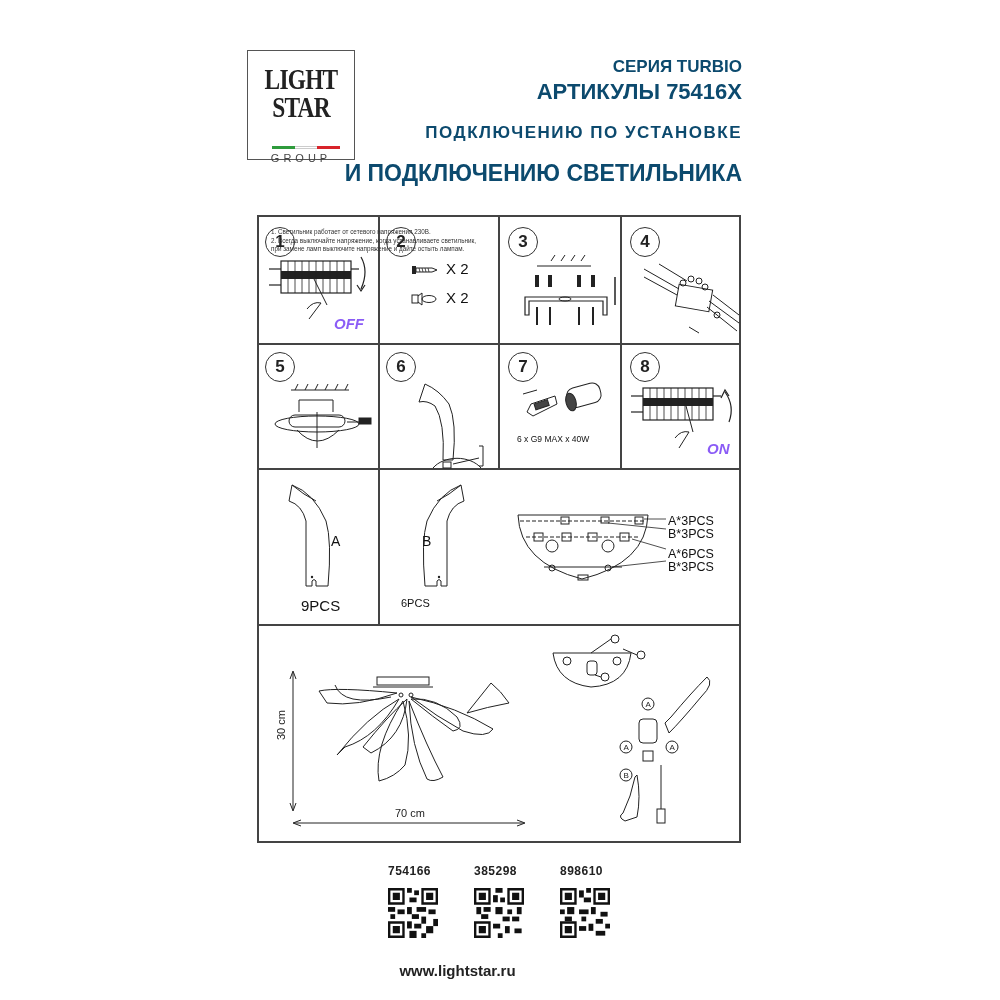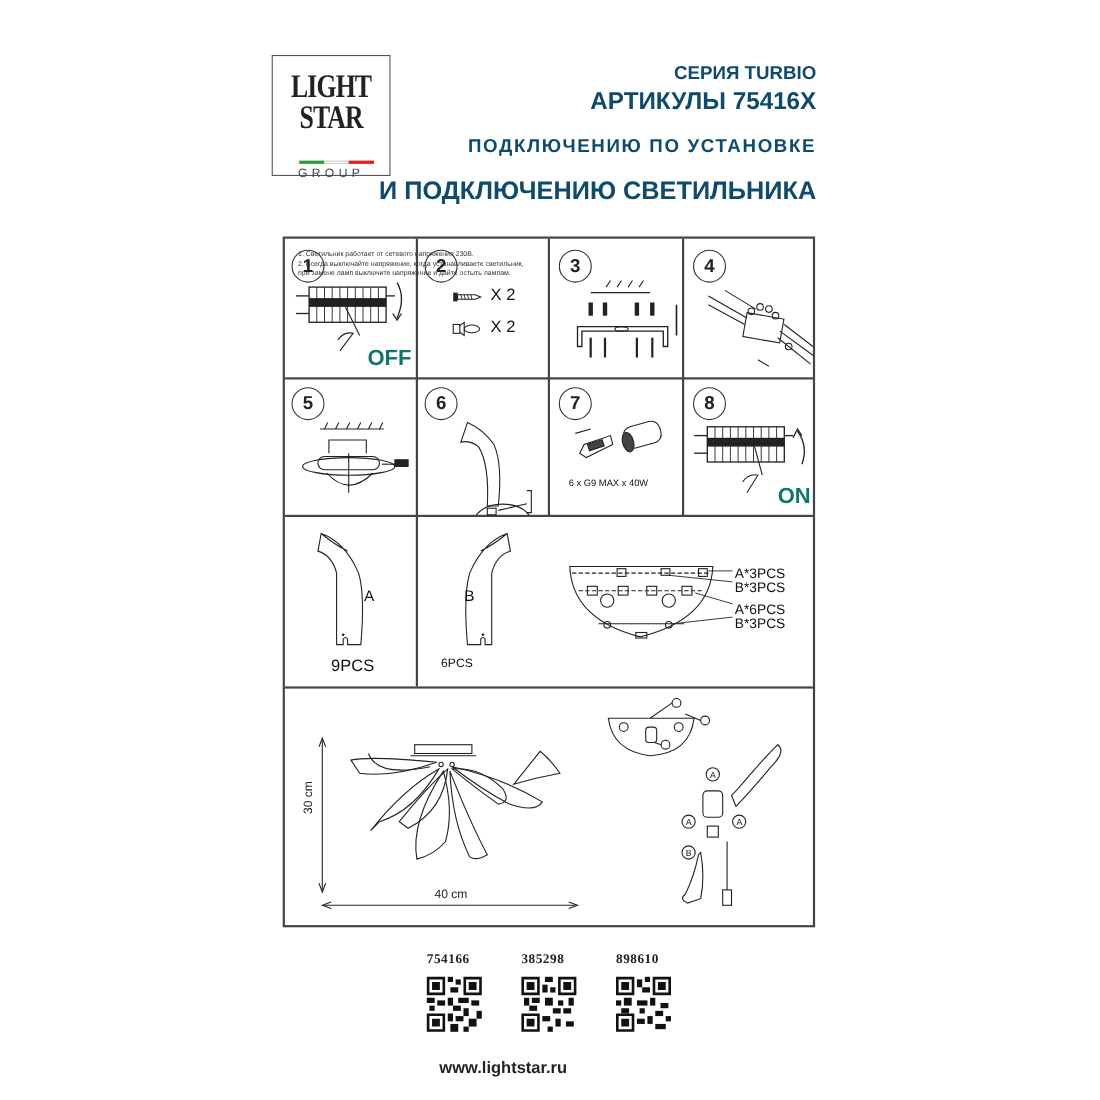--- a/index.html
+++ b/index.html
@@ -25,7 +25,7 @@
   .hl { position:absolute; height:1.5px; background:#444; }
   .num { position:absolute; width:30px; height:30px; border:1.5px solid #333; border-radius:50%; box-sizing:border-box; text-align:center; line-height:28px; font-size:17px; font-weight:bold; color:#222; }
   .lbl { position:absolute; font-size:14px; color:#111; }
-  .lblb { position:absolute; font-size:20px; font-weight:bold; color:#0f766e; }
+  .lblb { position:absolute; font-size:15px; font-weight:bold; color:#8b5cf6;font-style:italic; }
   .notes { position:absolute; left:12px; top:11px; font-size:6.3px; color:#333; line-height:8.5px; }
   .dim { position:absolute; font-size:11px; color:#222; }
   svg { position:absolute; overflow:visible; }

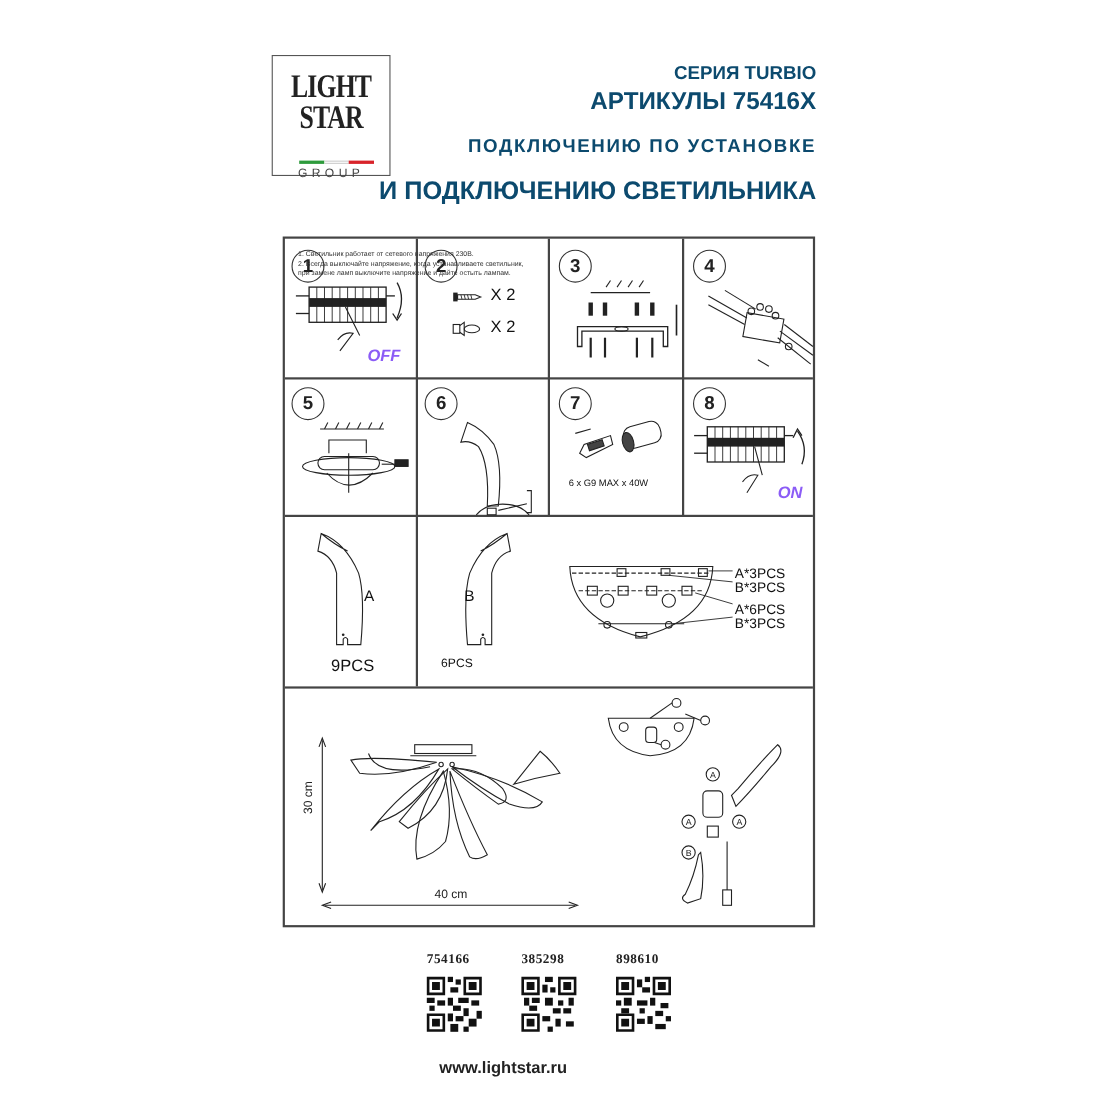--- a/index.html
+++ b/index.html
@@ -315,7 +315,7 @@
       </g>
     </svg>
     <div class="dim" style="left:16px;top:523px;transform:rotate(-90deg);transform-origin:left top">30 cm</div>
-    <div class="dim" style="left:136px;top:590px">40 cm</div>
+    <div class="dim" style="left:136px;top:590px">70 cm</div>
   </div>
 
   <div>

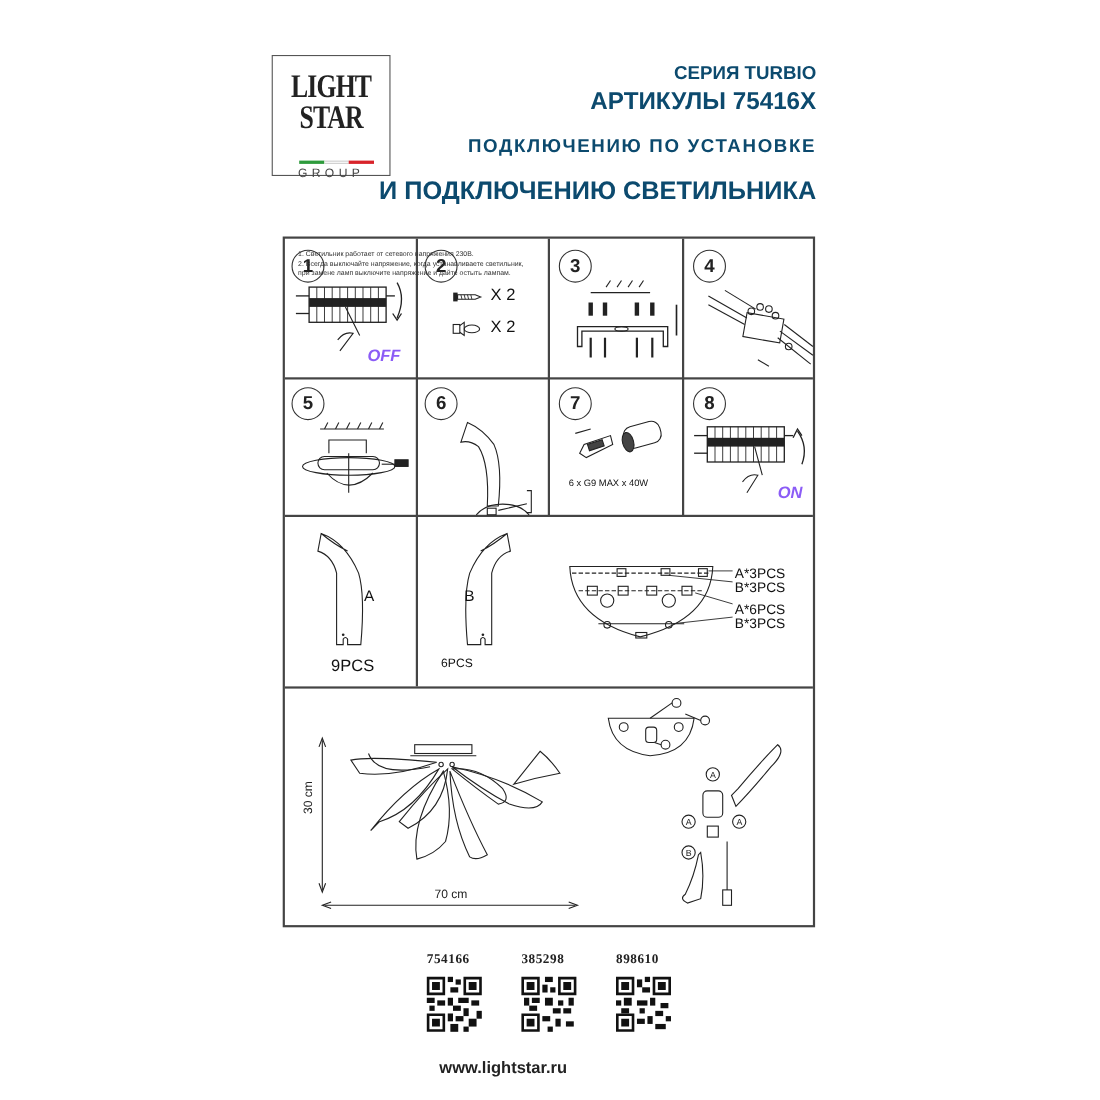--- a/index.html
+++ b/index.html
@@ -30,7 +30,7 @@
   .dim { position:absolute; font-size:11px; color:#222; }
   svg { position:absolute; overflow:visible; }
   
-  .code { position:absolute; top:864px; font-weight:bold; font-size:12px; font-family:Liberation Serif, serif; color:#222; letter-spacing:0.5px; }
+  .code { position:absolute; top:864px; font-weight:bold; font-size:12px; font-family:Liberation Sans, sans-serif; color:#222; letter-spacing:0.5px; }
   .qr { position:absolute; top:888px; width:50px; height:50px; }
   .url { position:absolute; top:962px; left:0; width:915px; text-align:center; font-weight:bold; font-size:15px; color:#222; }
 </style>

